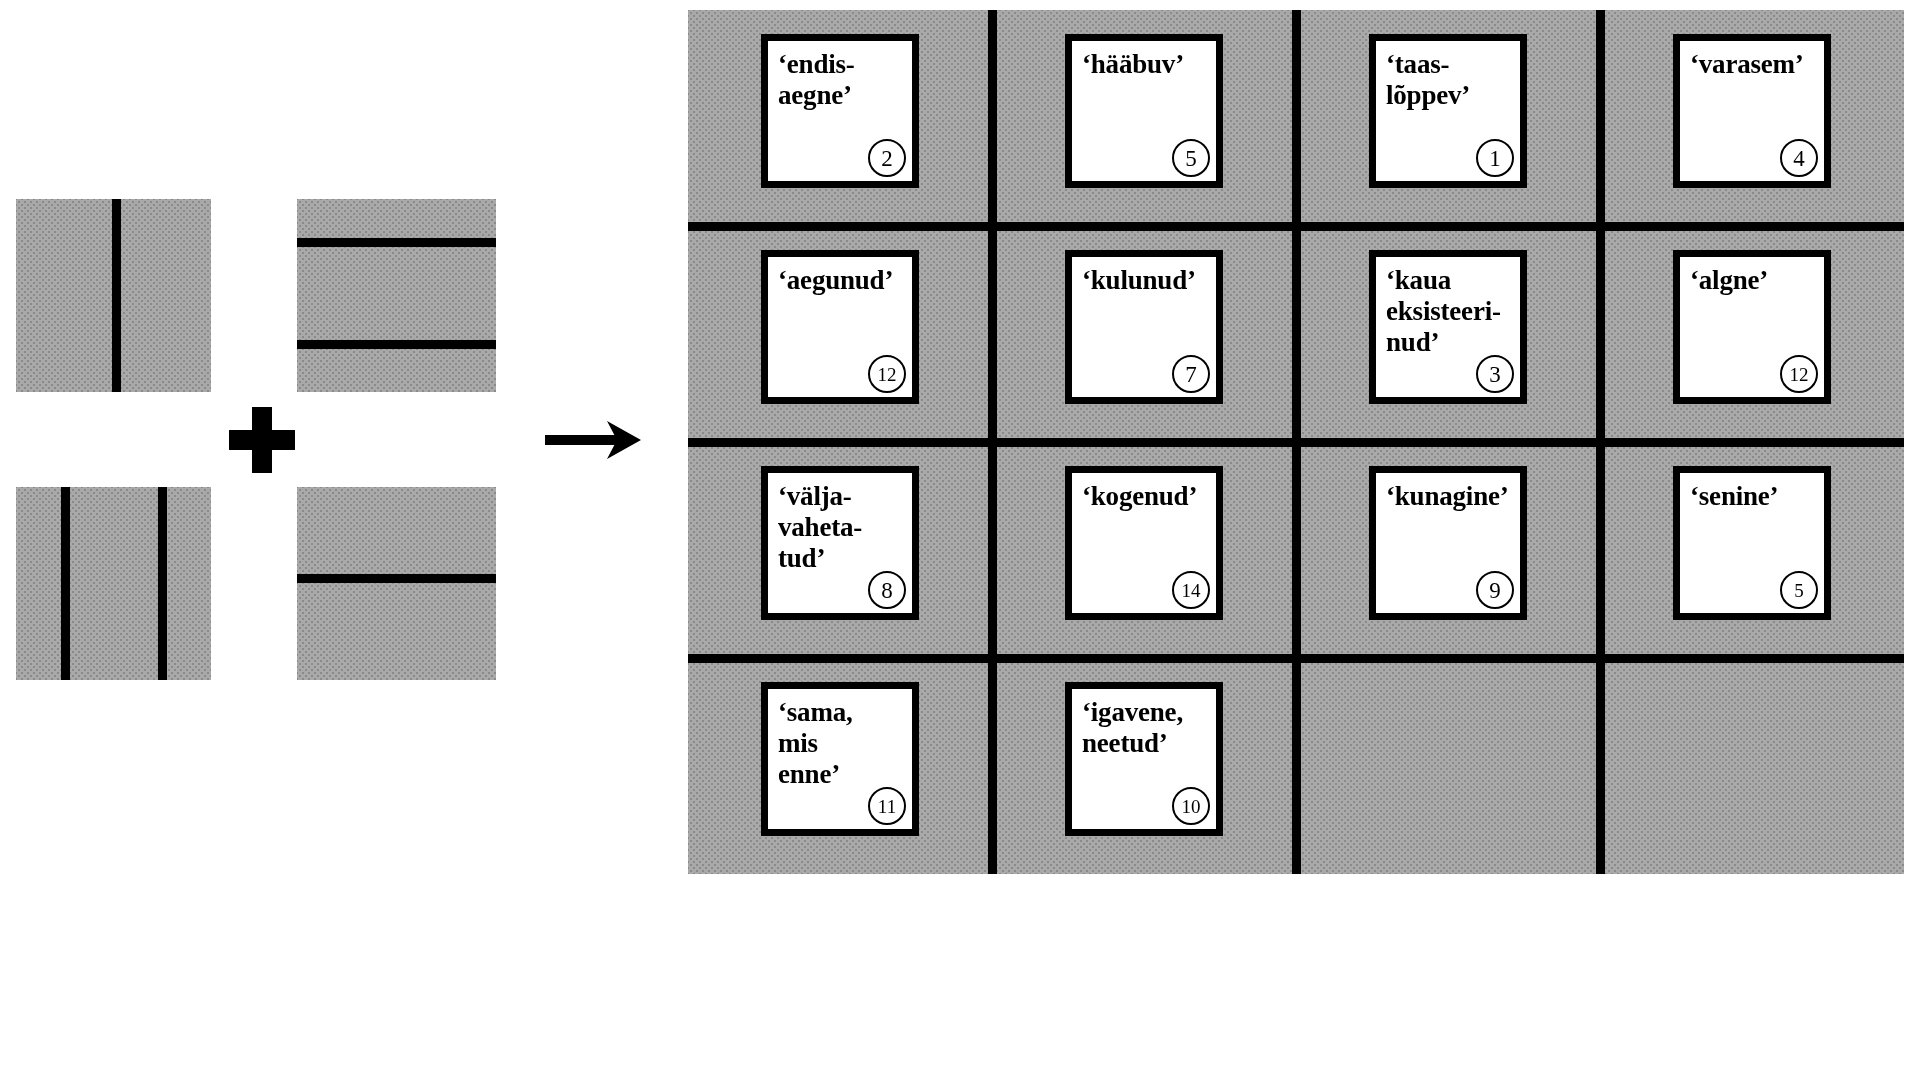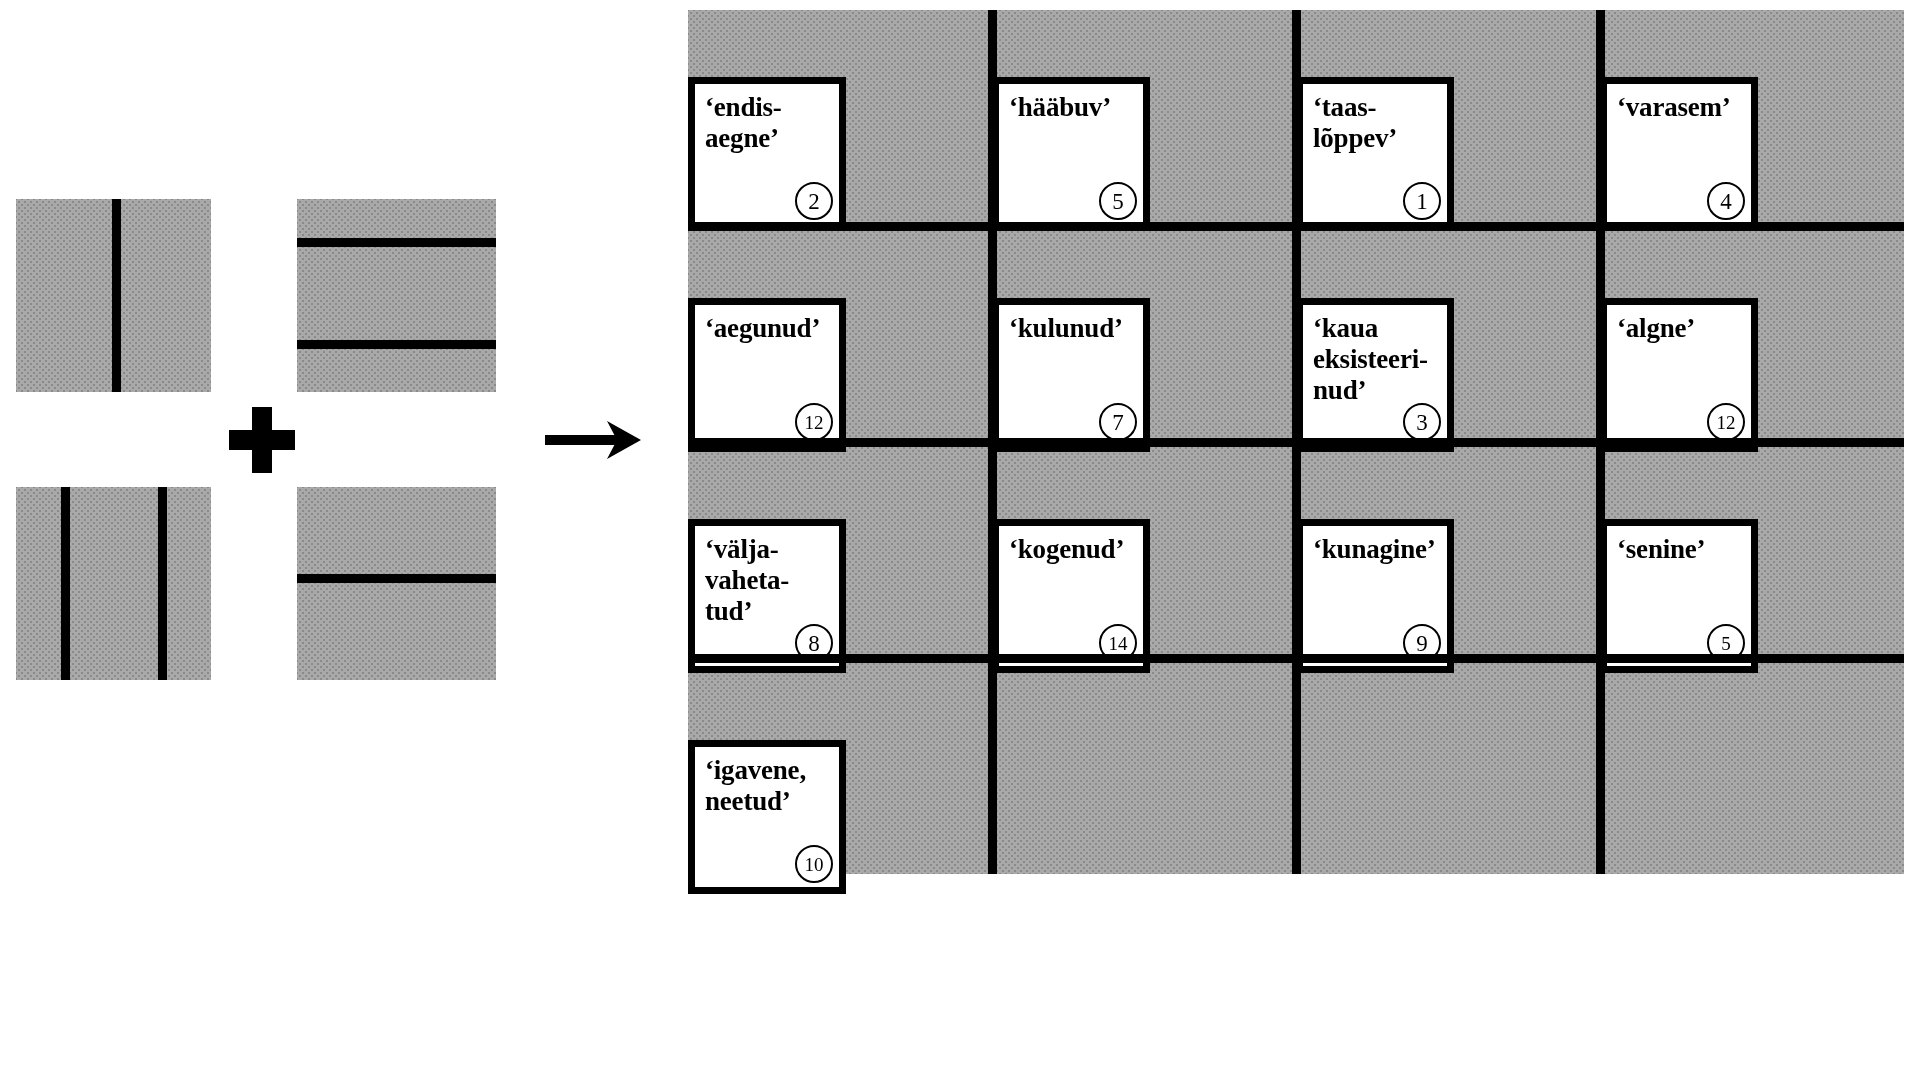--- a/index.html
+++ b/index.html
@@ -113,7 +113,7 @@
     box-sizing: border-box;
     display: flex;
     align-items: flex-start;
-    margin-top: 43px;
+    justify-content: center;
   }
 
   

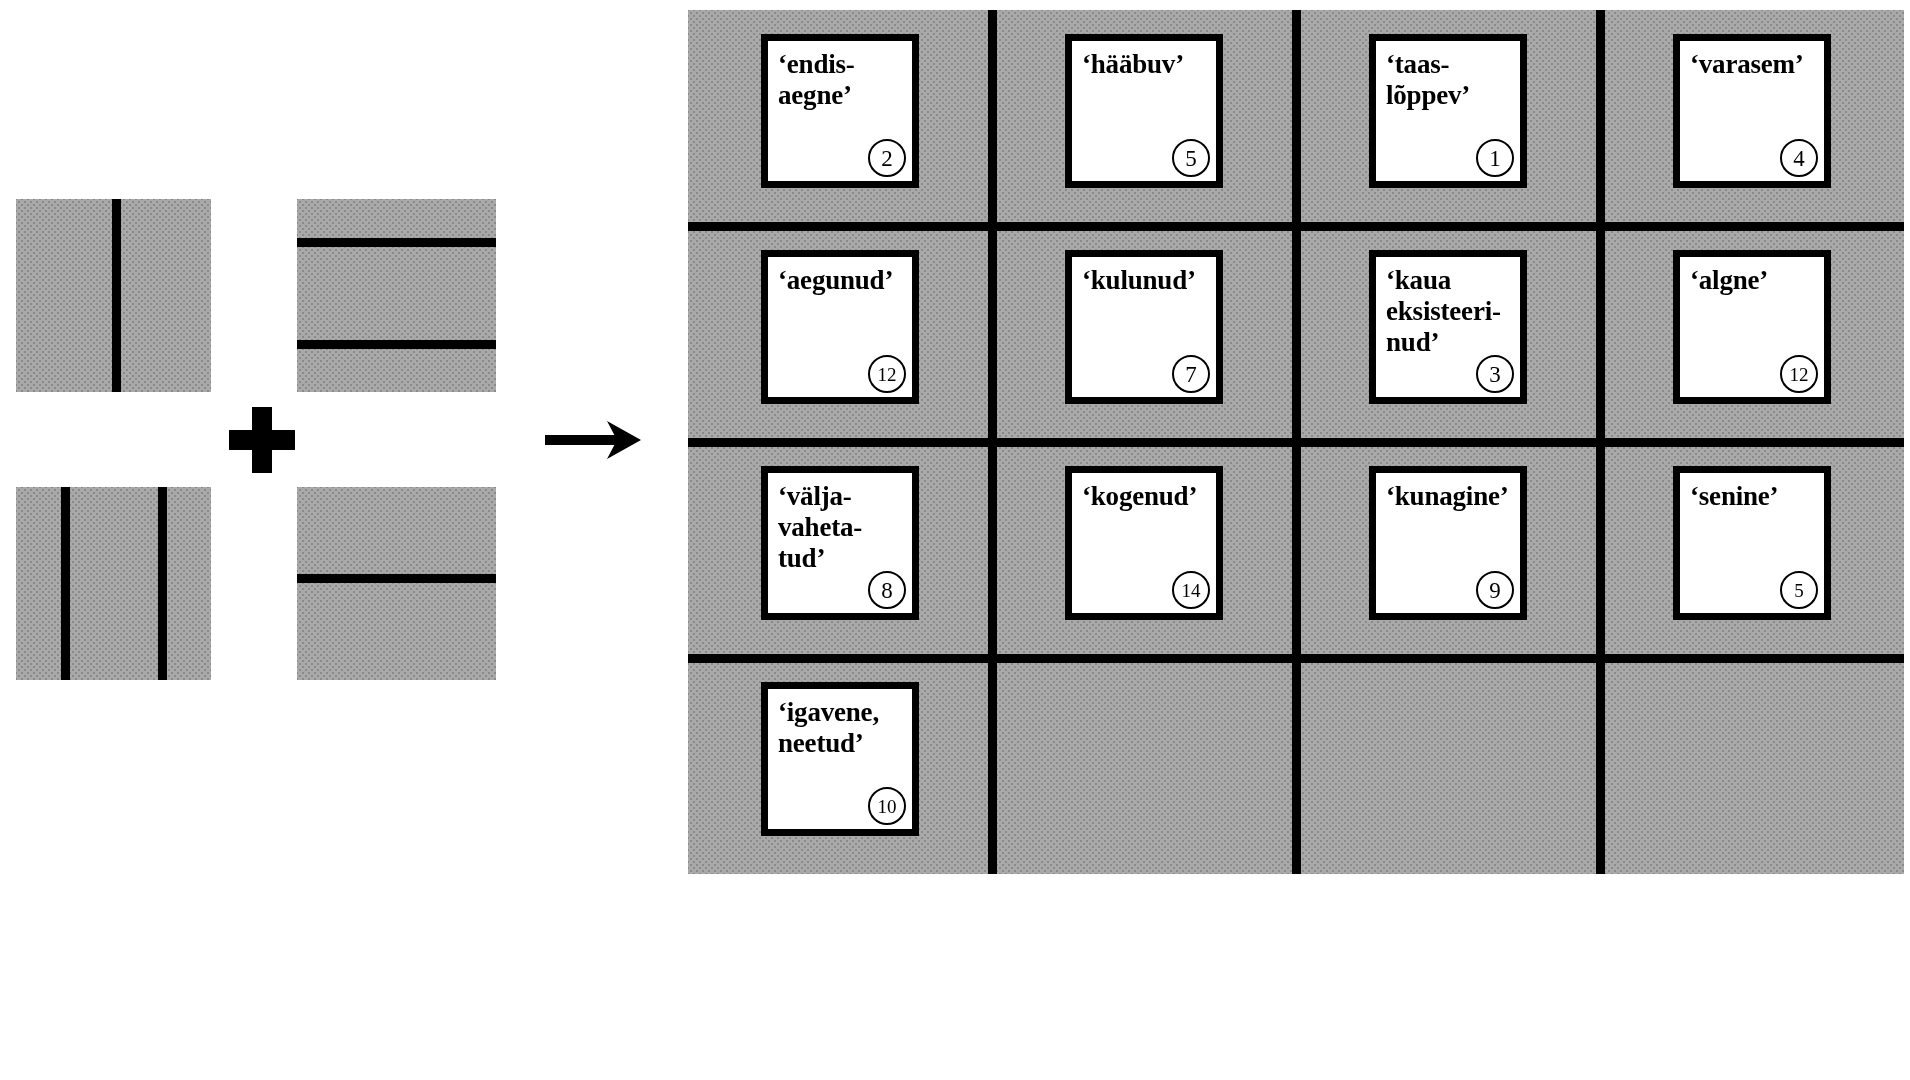--- a/index.html
+++ b/index.html
@@ -299,6 +299,14 @@
       </div>
       <div class="grid-cell">
         <div class="card">
+          <span class="card-label">‘sama,
+mis
+enne’</span>
+          <span class="card-badge two-digit">11</span>
+        </div>
+      </div>
+      <div class="grid-cell">
+        <div class="card">
           <span class="card-label">‘igavene,
 neetud’</span>
           <span class="card-badge two-digit">10</span>

